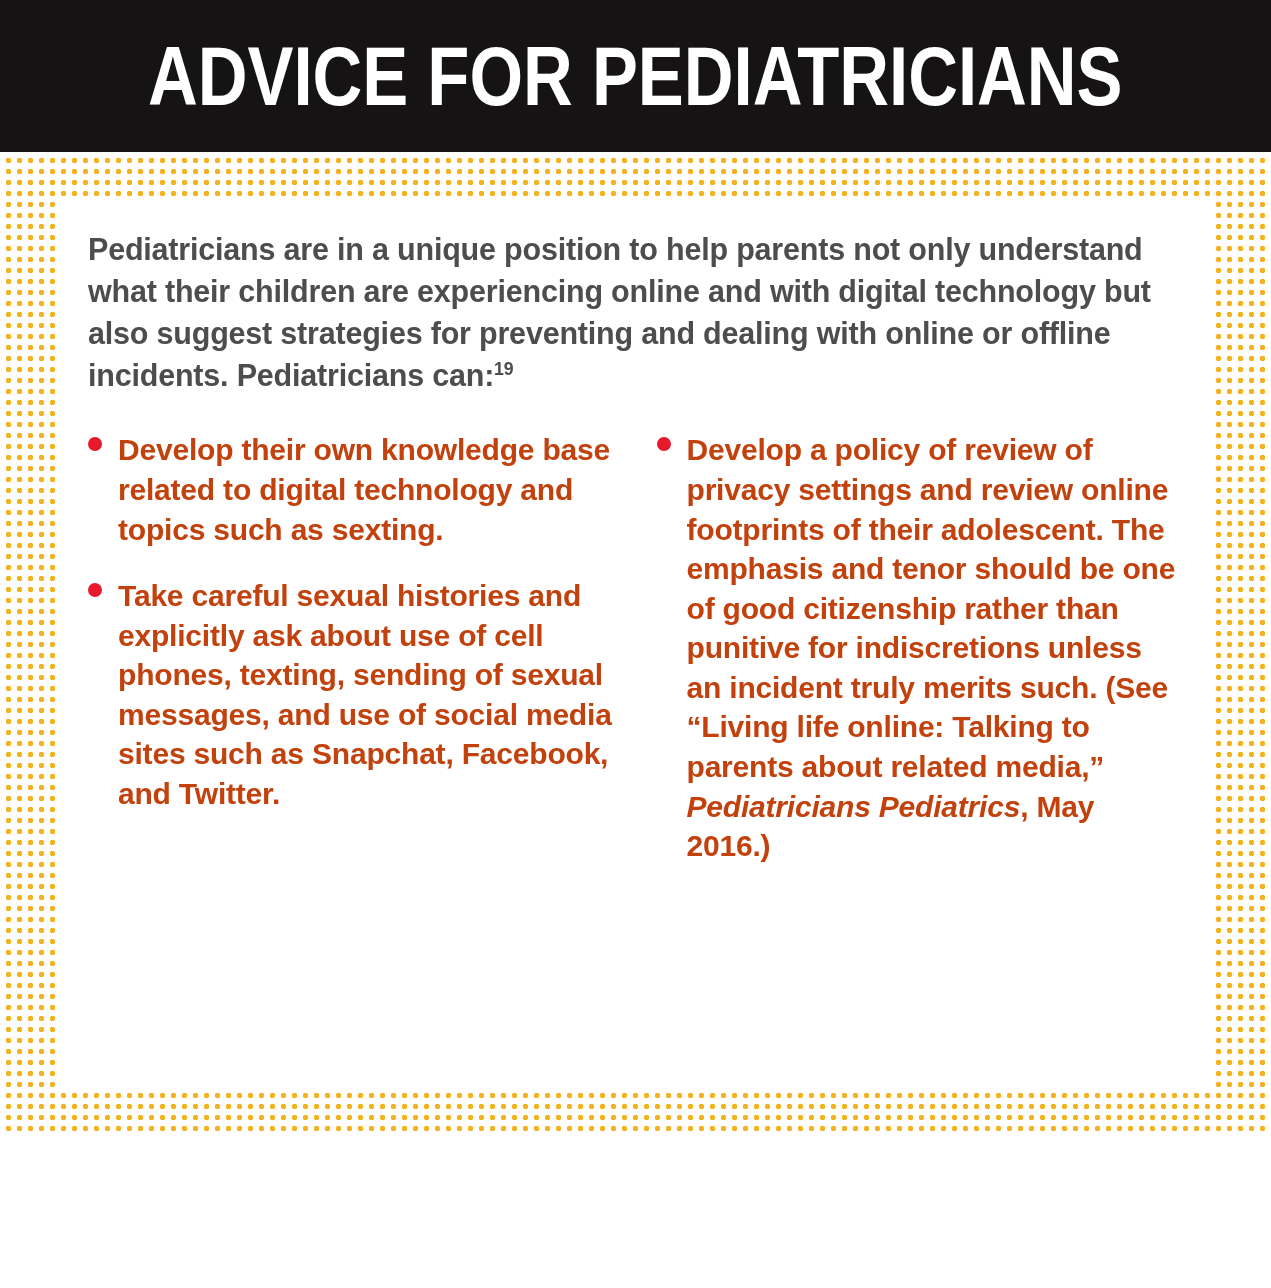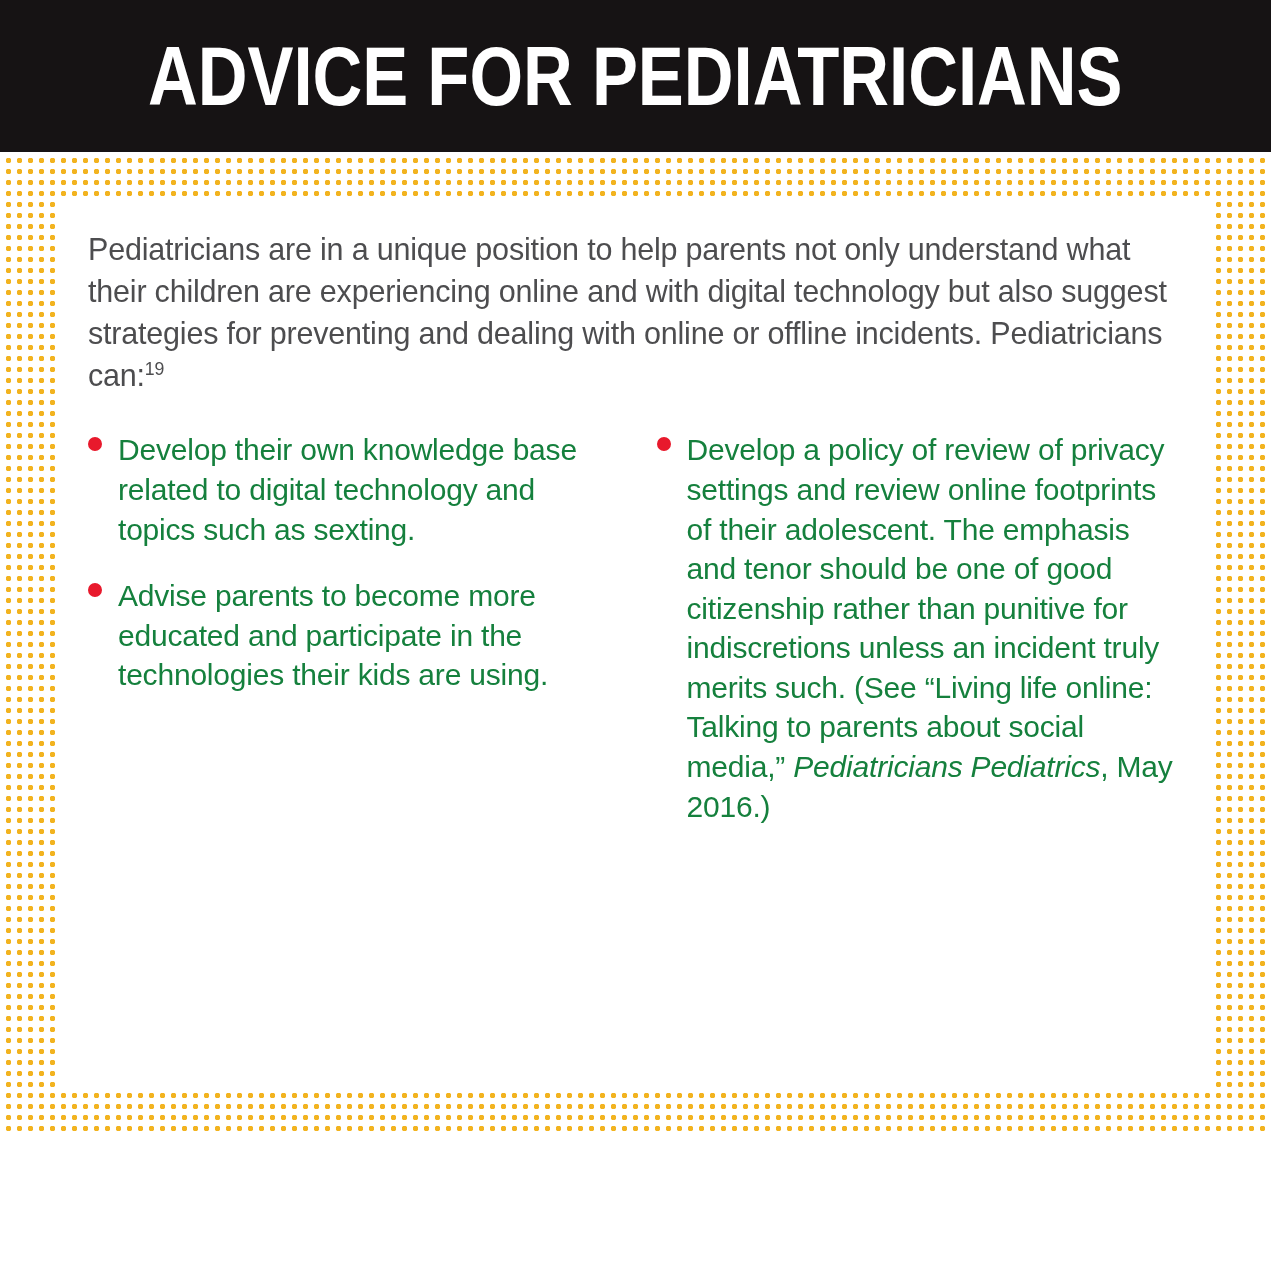--- a/index.html
+++ b/index.html
@@ -32,6 +32,7 @@
   .content {
     background:#ffffff; width:100%; height:100%;
     padding:30px 28px 0 28px;
+    font-weight:bold;
   }
 
   

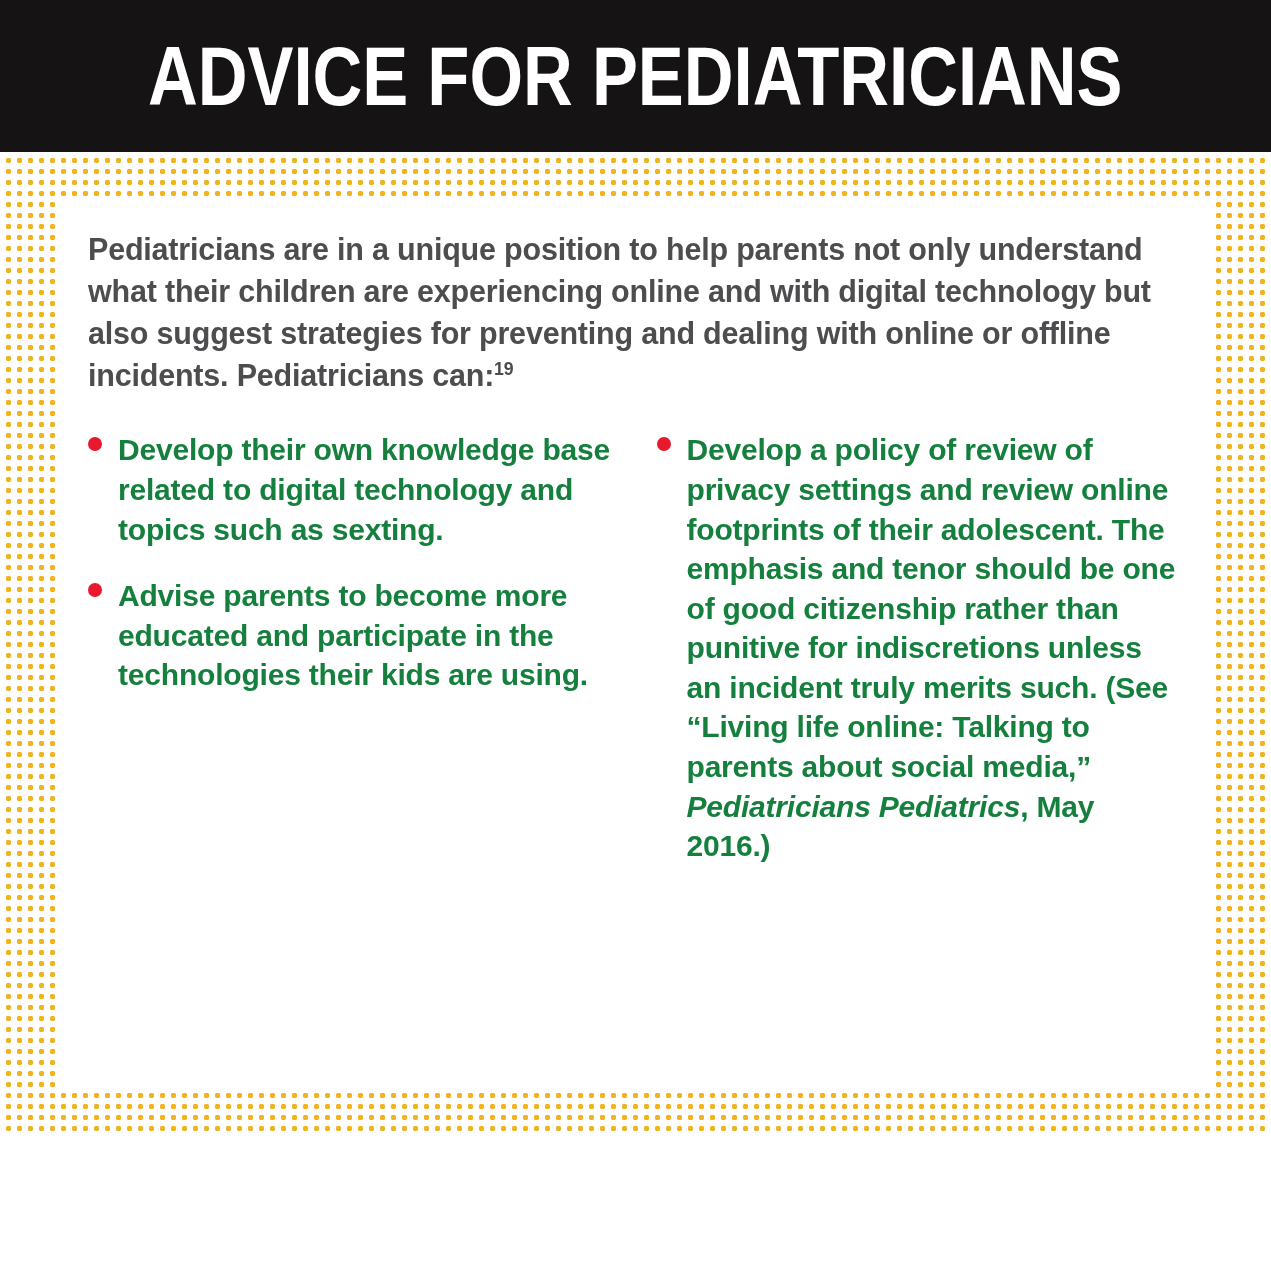--- a/index.html
+++ b/index.html
@@ -50,7 +50,7 @@
   ul.bullets { list-style:none; }
   ul.bullets li {
     display:flex; gap:16px; margin-bottom:27px;
-    color:#15803d; font-size:30px; line-height:1.32;
+    color:#c2410c; font-size:30px; line-height:1.32;
     letter-spacing:-0.2px;
   }
   .bullet-icon {

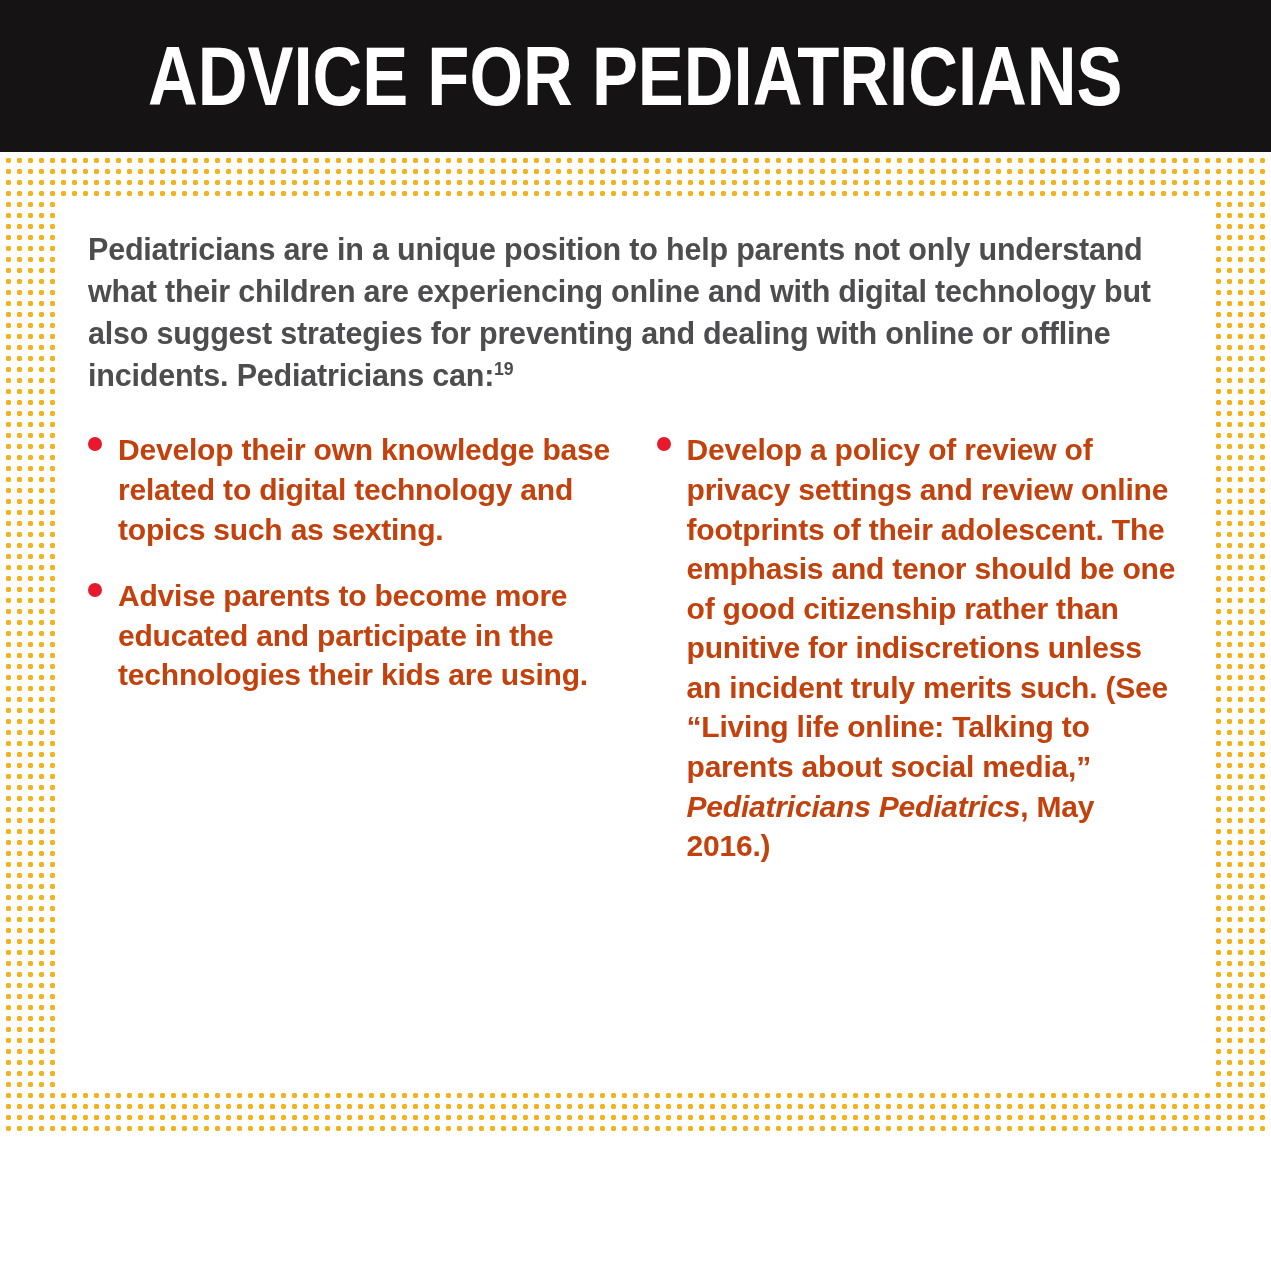--- a/index.html
+++ b/index.html
@@ -91,7 +91,7 @@
           <ul class="bullets" id="bullets-right">
               <li>
                 <span class="bullet-icon"></span>
-                <span><span>Develop a policy of review of privacy settings and review online footprints of their adolescent. The emphasis and tenor should be one of good citizenship rather than punitive for indiscretions unless an incident truly merits such. (See “Living life online: Talking to parents about social media,” </span><em>Pediatricians Pediatrics</em><span>, May 2016.)</span></span>
+                <span><span>Develop a policy of review of privacy settings and review online footprints of their adolescent. The emphasis and tenor should be one of good citizenship rather than punitive for indiscretions unless an incident truly merits such. (See “Living life online: Talking to parents about related media,” </span><em>Pediatricians Pediatrics</em><span>, May 2016.)</span></span>
               </li>
             </ul>
         </div>

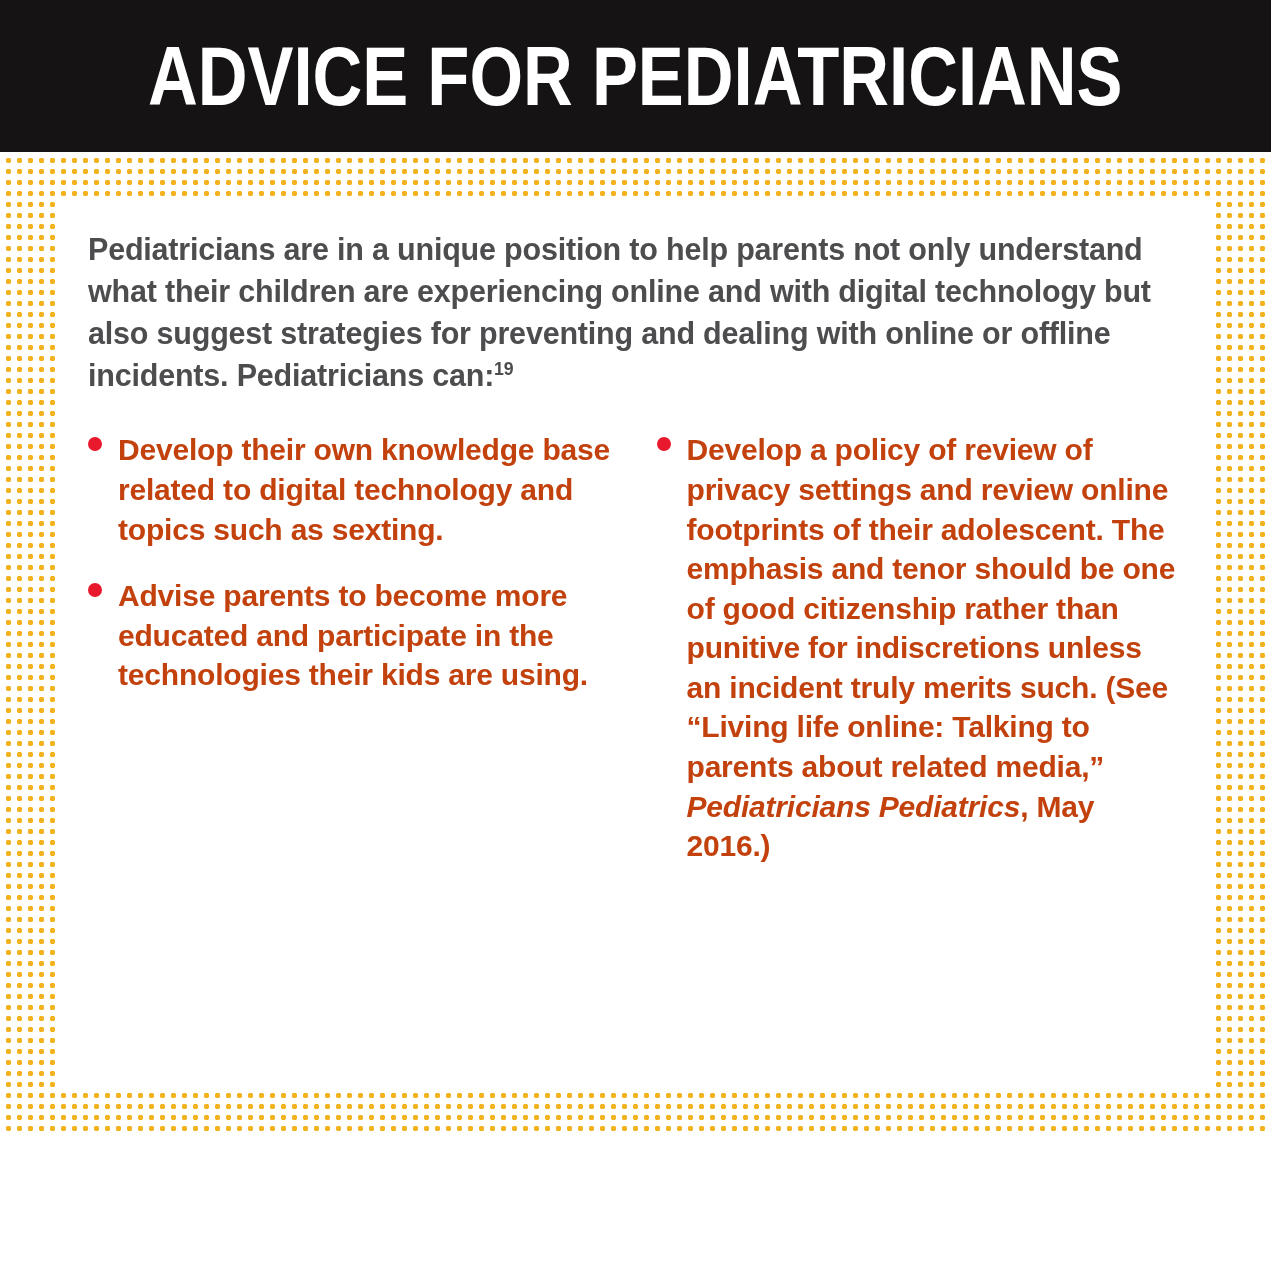--- a/index.html
+++ b/index.html
@@ -83,6 +83,10 @@
               </li>
               <li>
                 <span class="bullet-icon"></span>
+                <span><span>Take careful sexual histories and explicitly ask about use of cell phones, texting, sending of sexual messages, and use of social media sites such as Snapchat, Facebook, and Twitter.</span></span>
+              </li>
+              <li>
+                <span class="bullet-icon"></span>
                 <span><span>Advise parents to become more educated and participate in the technologies their kids are using.</span></span>
               </li>
             </ul>

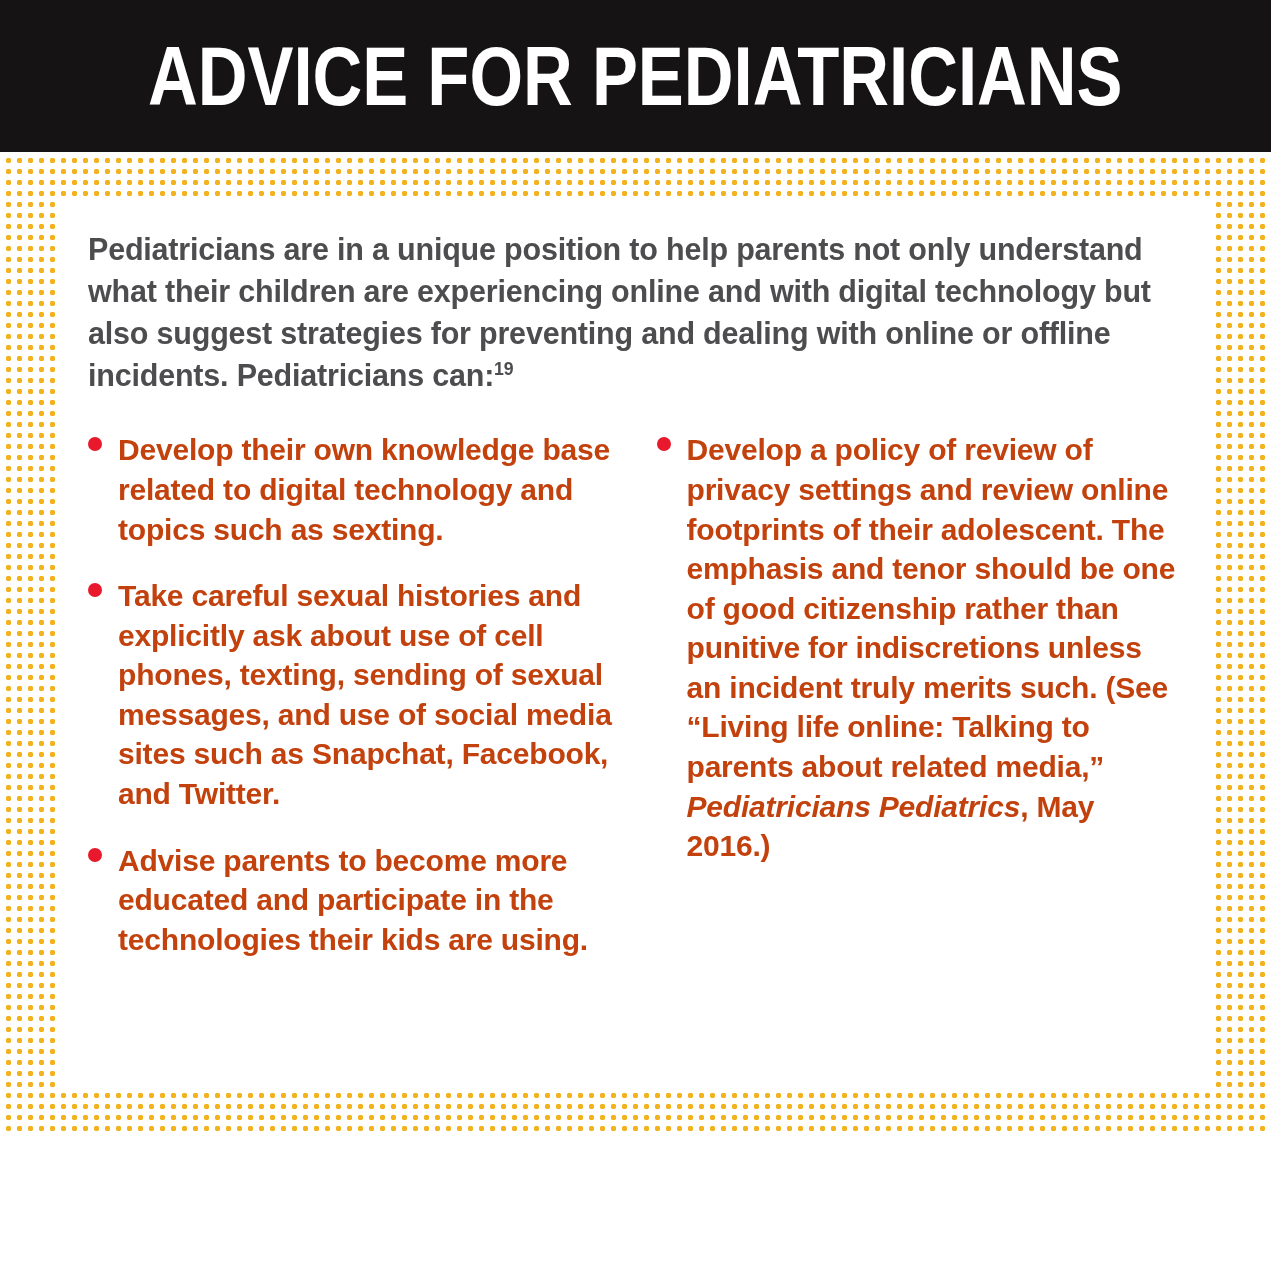--- a/index.html
+++ b/index.html
@@ -85,10 +85,6 @@
                 <span class="bullet-icon"></span>
                 <span><span>Take careful sexual histories and explicitly ask about use of cell phones, texting, sending of sexual messages, and use of social media sites such as Snapchat, Facebook, and Twitter.</span></span>
               </li>
-              <li>
-                <span class="bullet-icon"></span>
-                <span><span>Advise parents to become more educated and participate in the technologies their kids are using.</span></span>
-              </li>
             </ul>
         </div>
         <div class="col">

